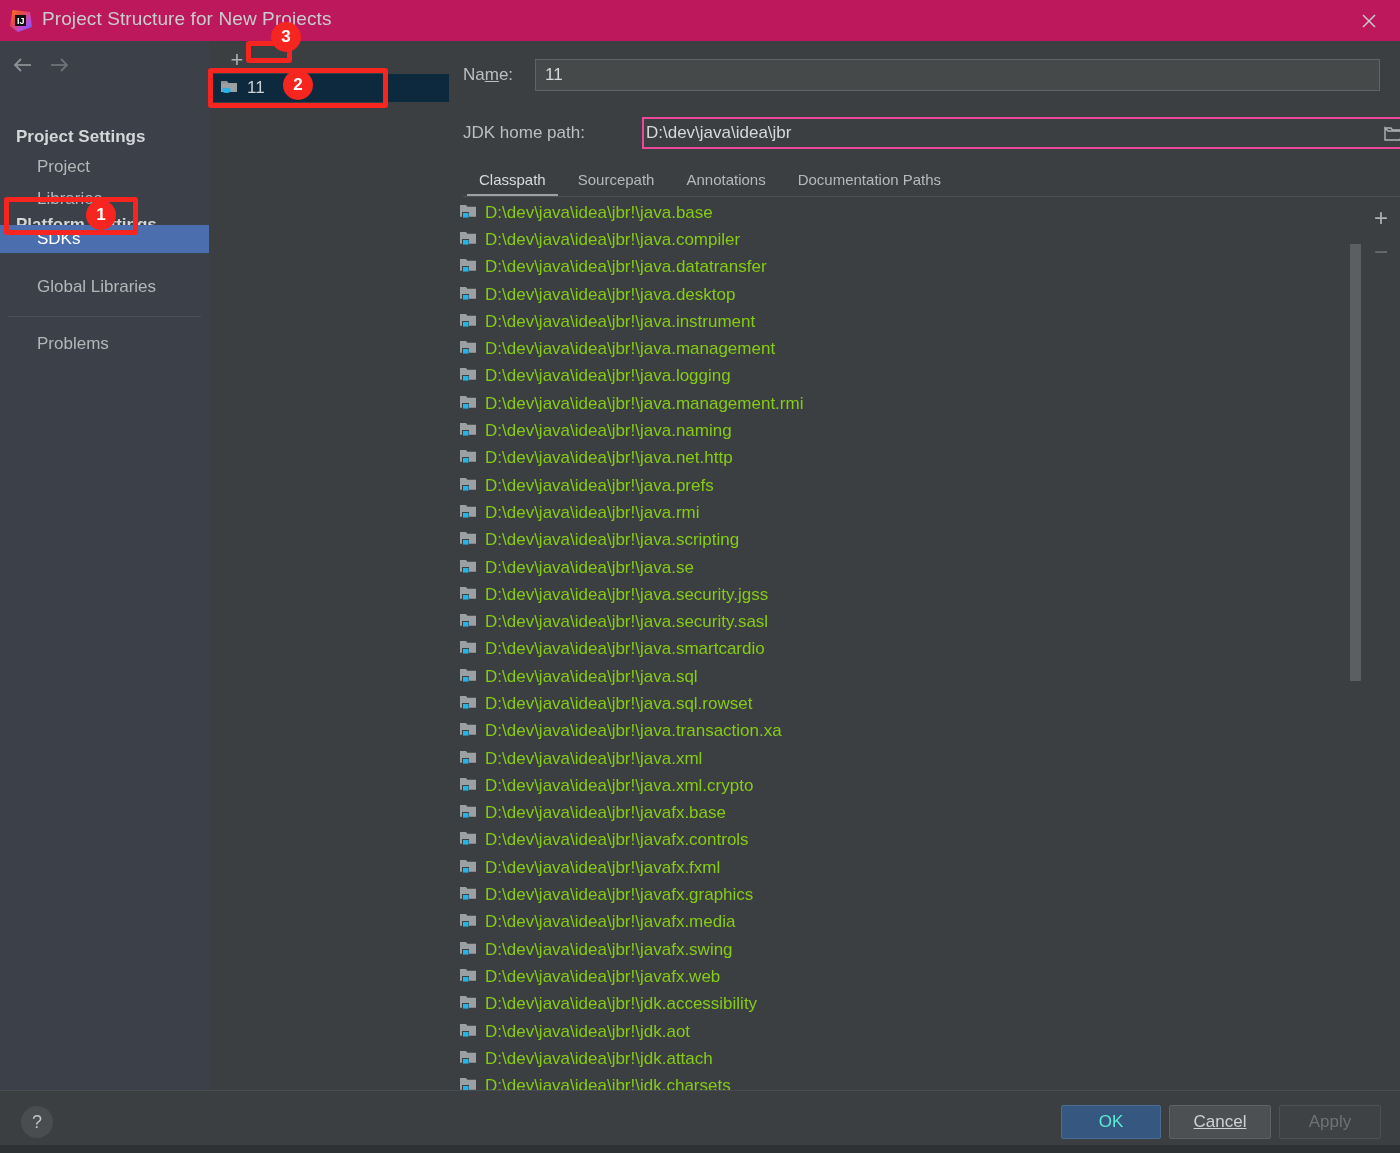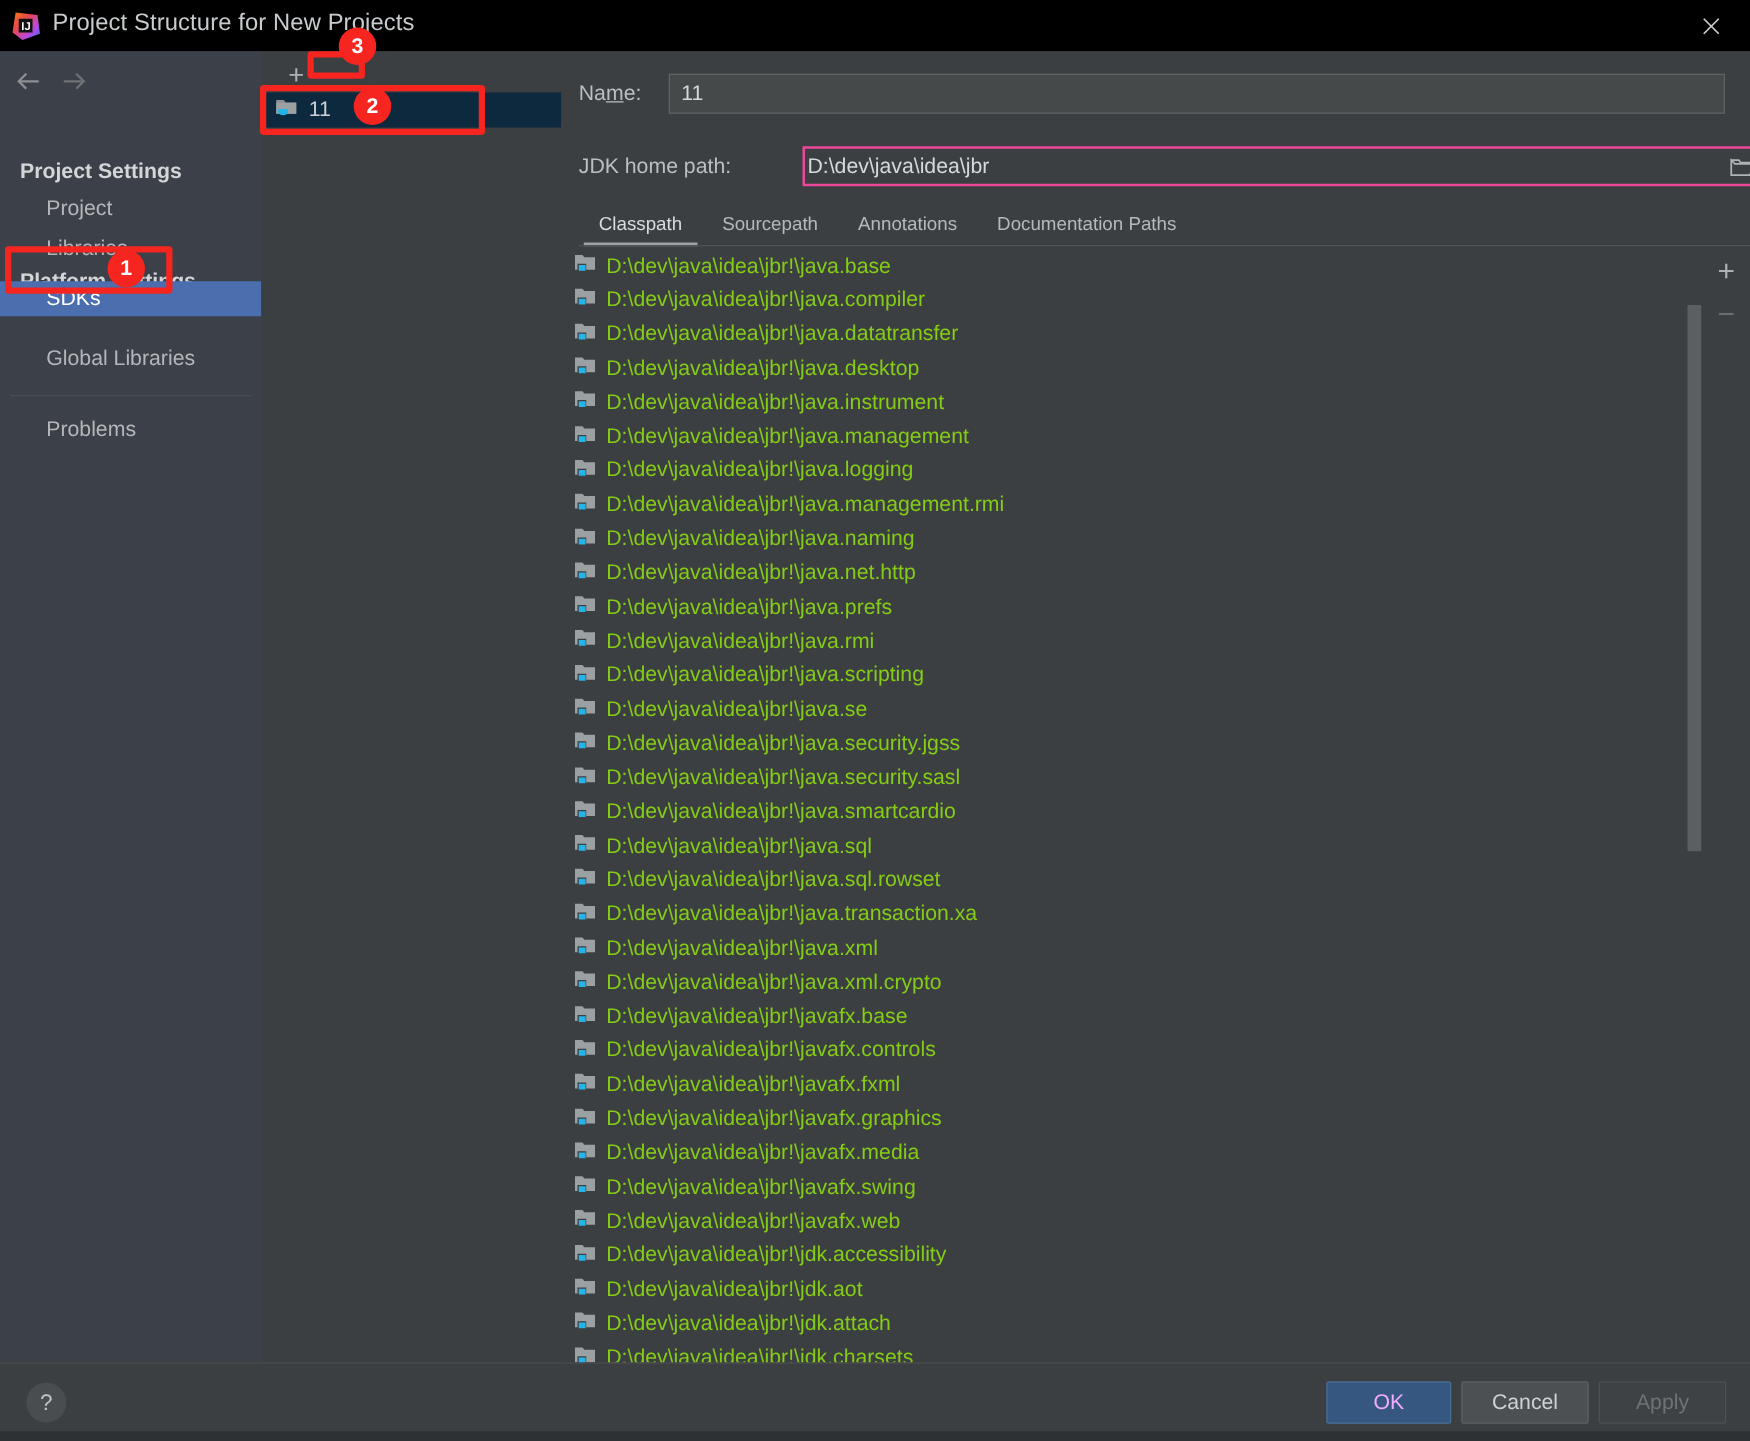--- a/index.html
+++ b/index.html
@@ -27,7 +27,7 @@
     top: 0; left: 0;
     width: 1400px;
     height: 41px;
-    background: #000000;
+    background: #be185d;
     display: flex;
     align-items: center;
   }

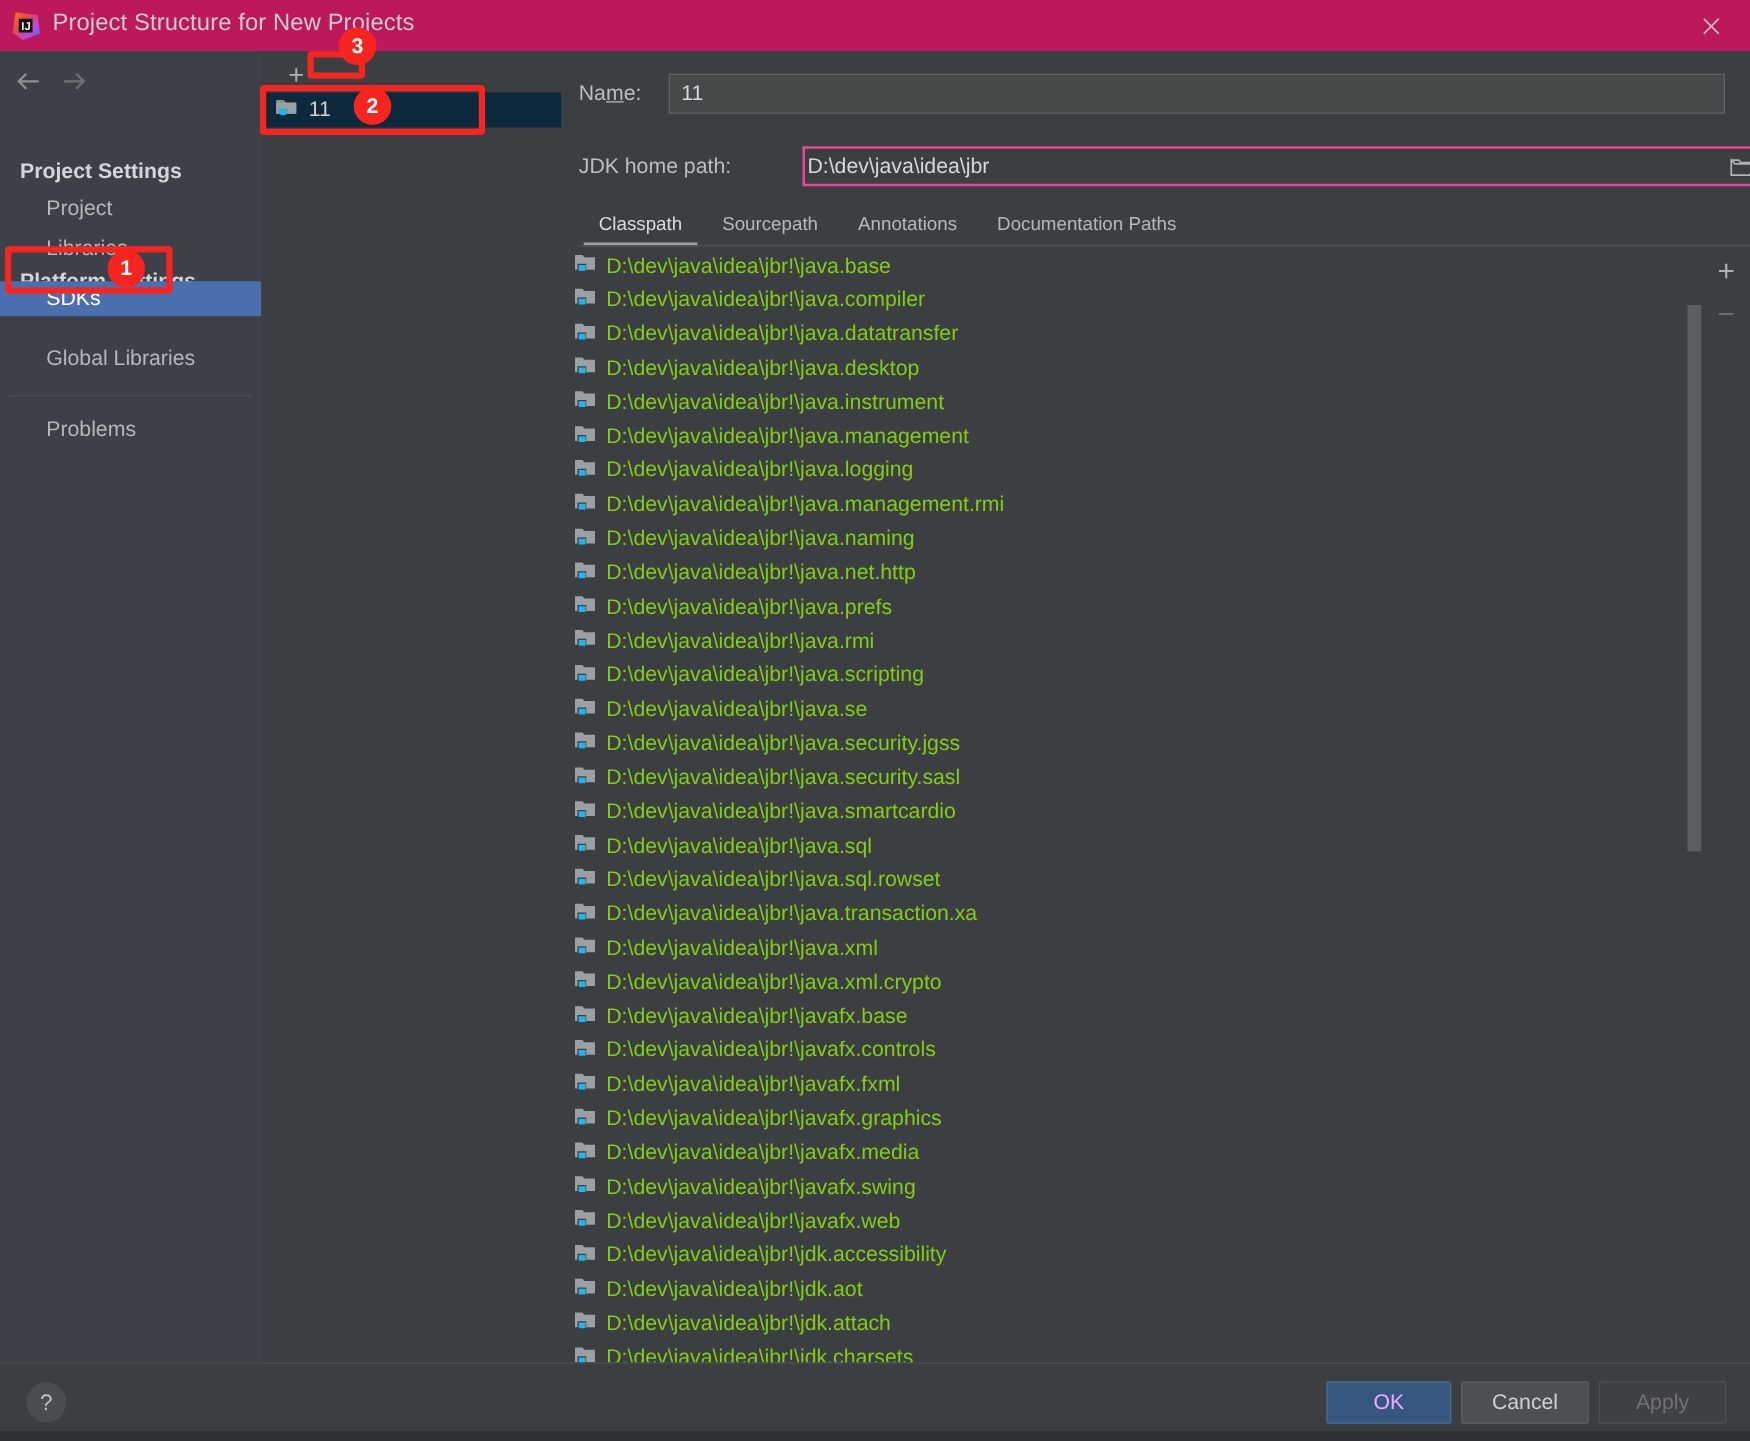--- a/index.html
+++ b/index.html
@@ -307,7 +307,7 @@
   .dlg-btn.primary {
     background: #365880;
     border-color: #4a6d96;
-    color: #f0abfc;
+    color: #5eead4;
   }
   .dlg-btn.disabled {
     color: #6f7274;

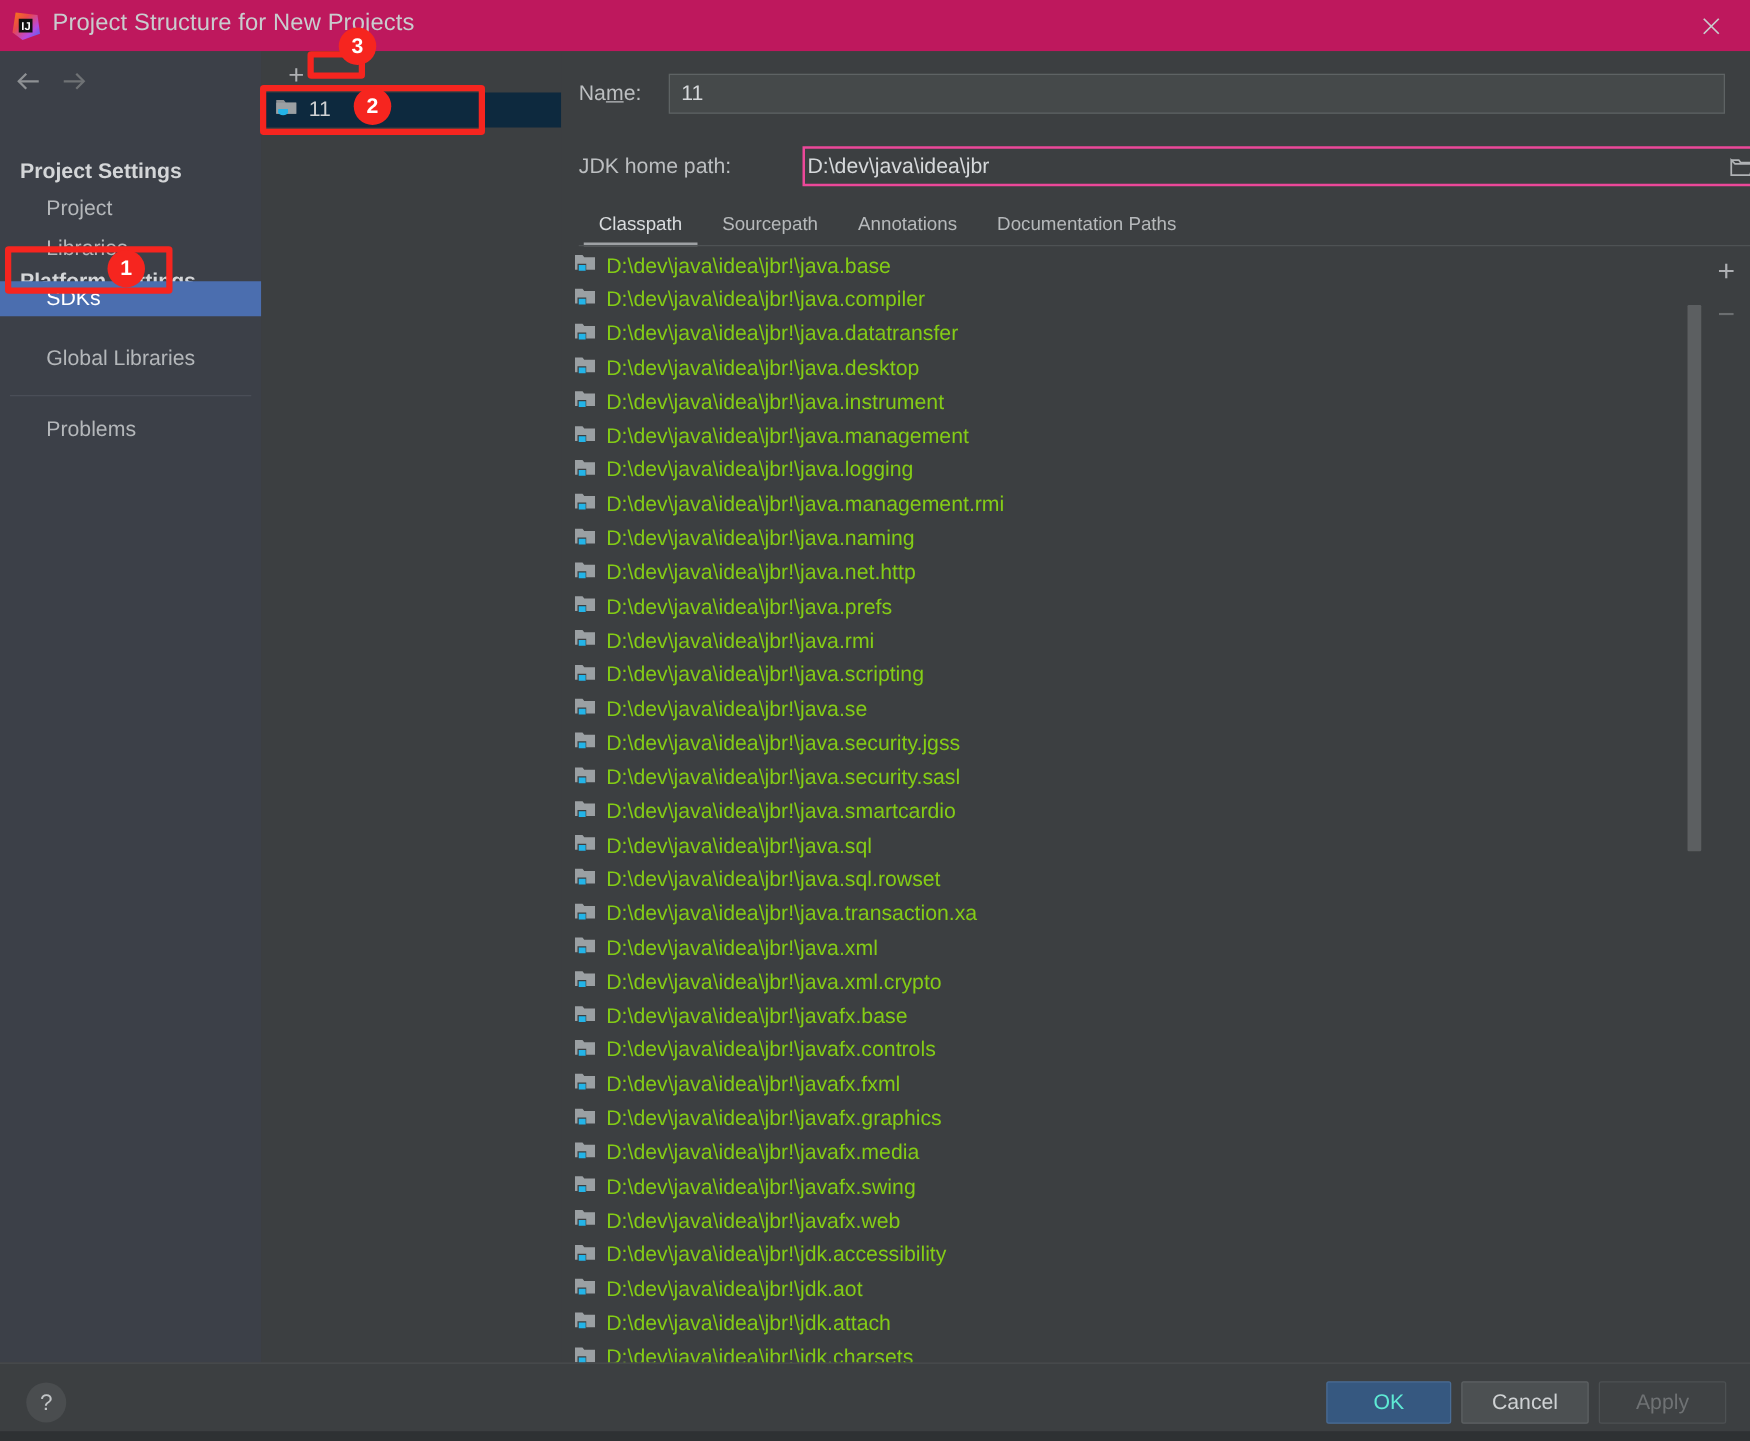--- a/index.html
+++ b/index.html
@@ -736,7 +736,7 @@
   <div class="bottombar"></div>
   <div class="help-btn">?</div>
   <div class="dlg-btn primary" style="left:1061px; top:1105px; width:100px;">OK</div>
-  <div class="dlg-btn" style="left:1169px; top:1105px; width:102px;">Cancel</div>
+  <div class="dlg-btn" style="left:1169px; top:1105px; width:102px;text-decoration:underline;">Cancel</div>
   <div class="dlg-btn disabled" style="left:1279px; top:1105px; width:102px;">Apply</div>
 
   <div class="window-taskbar"></div>

